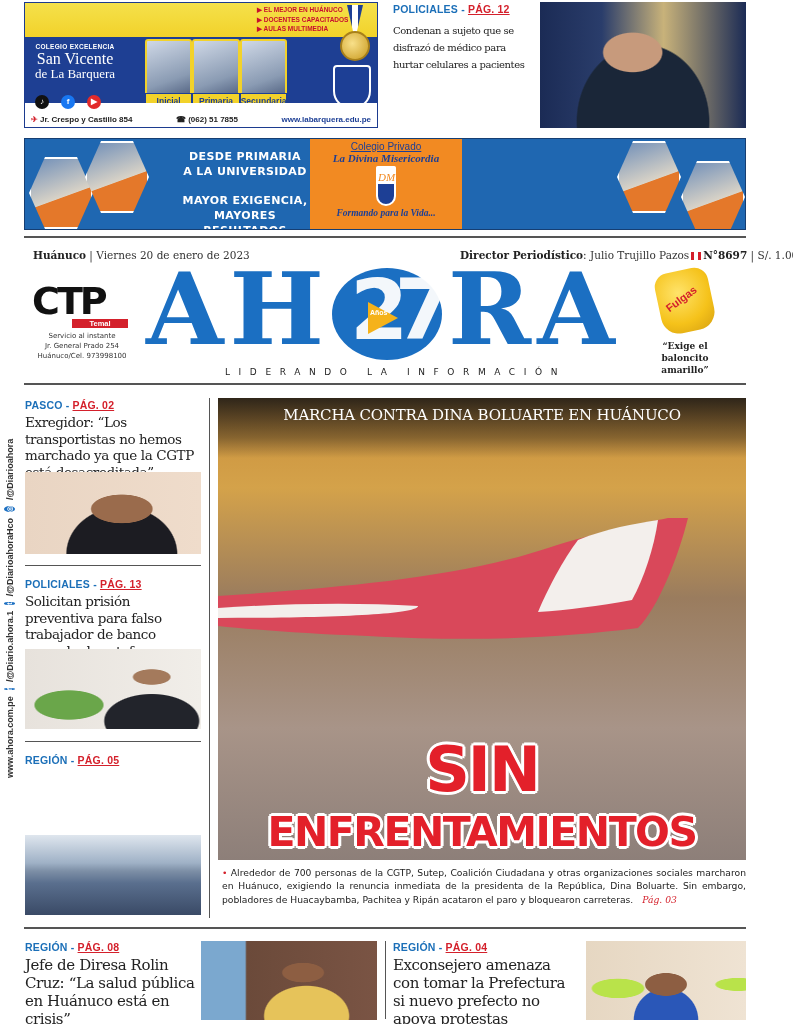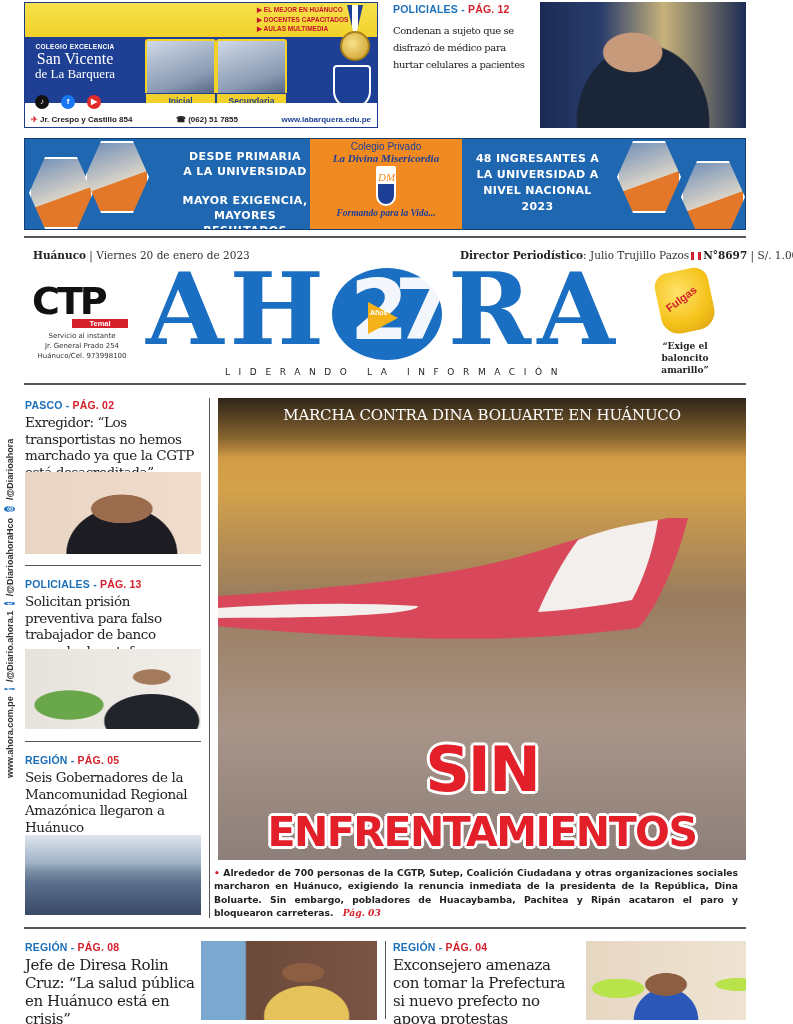--- a/index.html
+++ b/index.html
@@ -35,7 +35,7 @@
   .kicker { font-family: "Liberation Sans", sans-serif; font-weight: 900; font-size: 10.5px; letter-spacing: 0.2px; }
   .kicker .sec { color: #1b6fb8; }
   .kicker .dash { color: #1b6fb8; }
-  .kicker .pg { color: #d4202b; }
+  .kicker .pg { color: #d4202b; text-decoration: underline; }
   .headline { font-family: "DejaVu Serif", serif; color: #222; letter-spacing: -0.4px; }
 
   .top-story { left: 393px; top: 3px; width: 140px; }

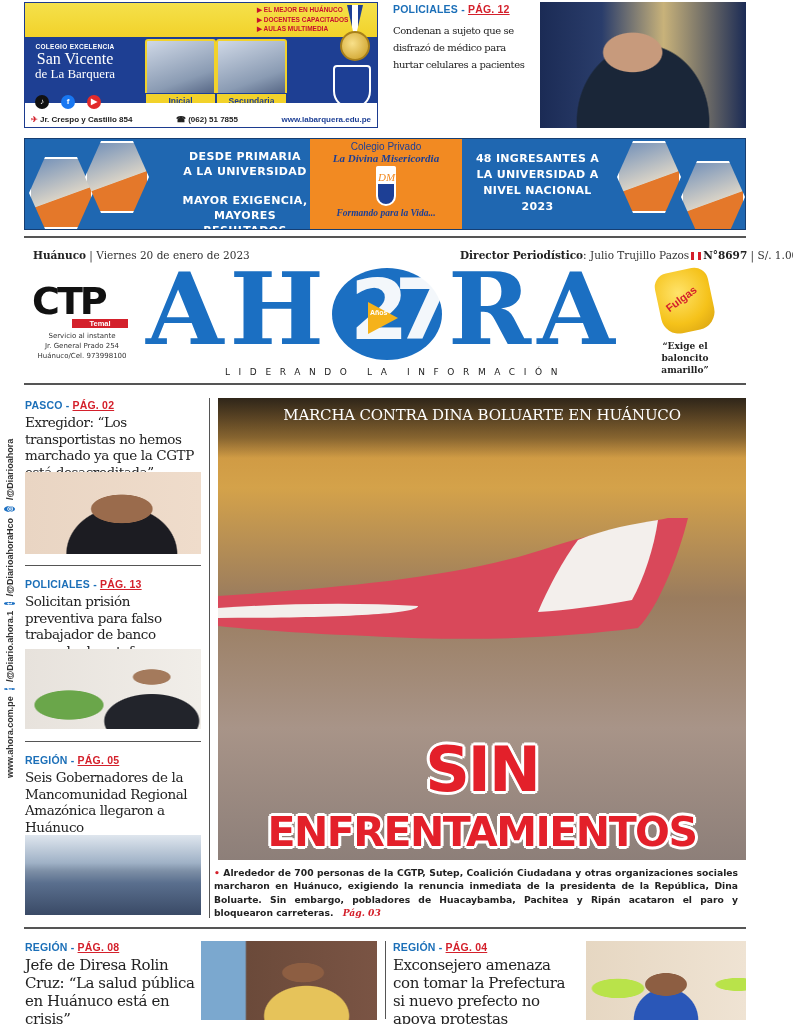--- a/index.html
+++ b/index.html
@@ -131,6 +131,9 @@
         <div class="lbl">Inicial</div>
       </div>
     <div class="ad-m-photo">
+        <div class="lbl">Primaria</div>
+      </div>
+    <div class="ad-m-photo">
         <div class="lbl">Secundaria</div>
       </div>
   </div>

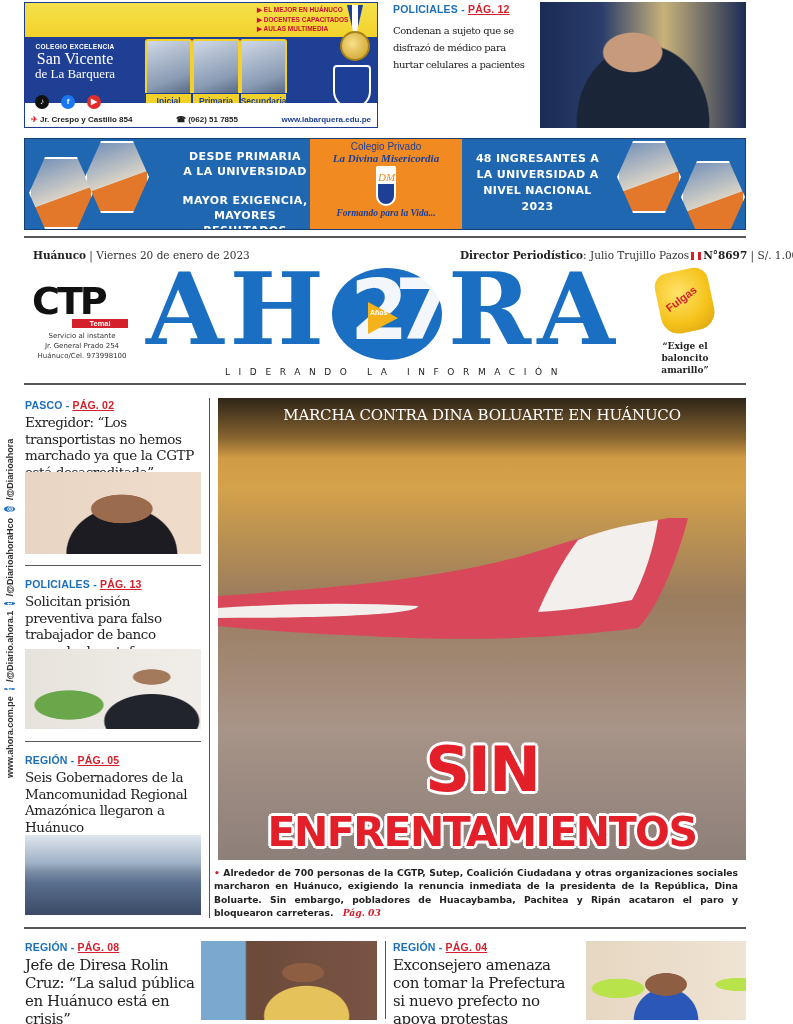--- a/index.html
+++ b/index.html
@@ -47,7 +47,7 @@
   .hex { position: absolute; width: 64px; height: 72px; background: linear-gradient(160deg, #6f8eb8, #d9d3c7 55%, #e4782a 56%); clip-path: polygon(25% 0,75% 0,100% 50%,75% 100%,25% 100%,0 50%); border: 2px solid #fff; }
   .ad-d-left { position: absolute; left: 150px; top: 10px; width: 140px; text-align: center; font-family: "DejaVu Sans", sans-serif; font-weight: bold; color: #fff; font-size: 11px; line-height: 15px; letter-spacing: 0.4px; }
   .ad-d-center { position: absolute; left: 285px; top: 0; width: 152px; height: 100%; background: #f28a22; text-align: center; }
-  .ad-d-center .c1 { font-family: "Liberation Sans", sans-serif; color: #1d3f95; font-size: 10px; margin-top: 2px; }
+  .ad-d-center .c1 { font-family: "Liberation Sans", sans-serif; color: #1d3f95; font-size: 10px; margin-top: 2px; text-decoration: underline; }
   .ad-d-center .c2 { font-family: "Liberation Serif", serif; font-style: italic; font-weight: bold; color: #1d3f95; font-size: 11px; }
   .ad-d-center .shield { width: 20px; height: 40px; margin: 2px auto 0; background: linear-gradient(#fff 45%, #1d3f95 45%); border-radius: 3px 3px 17px 17px; border: 2px solid #fff; color: #f28a22; font-family: Liberation Serif, serif; font-style: italic; font-size: 11px; line-height: 18px; }
   .ad-d-center .c3 { font-family: "Liberation Serif", serif; font-style: italic; font-weight: bold; color: #1d3f95; font-size: 9.5px; margin-top: 2px; }

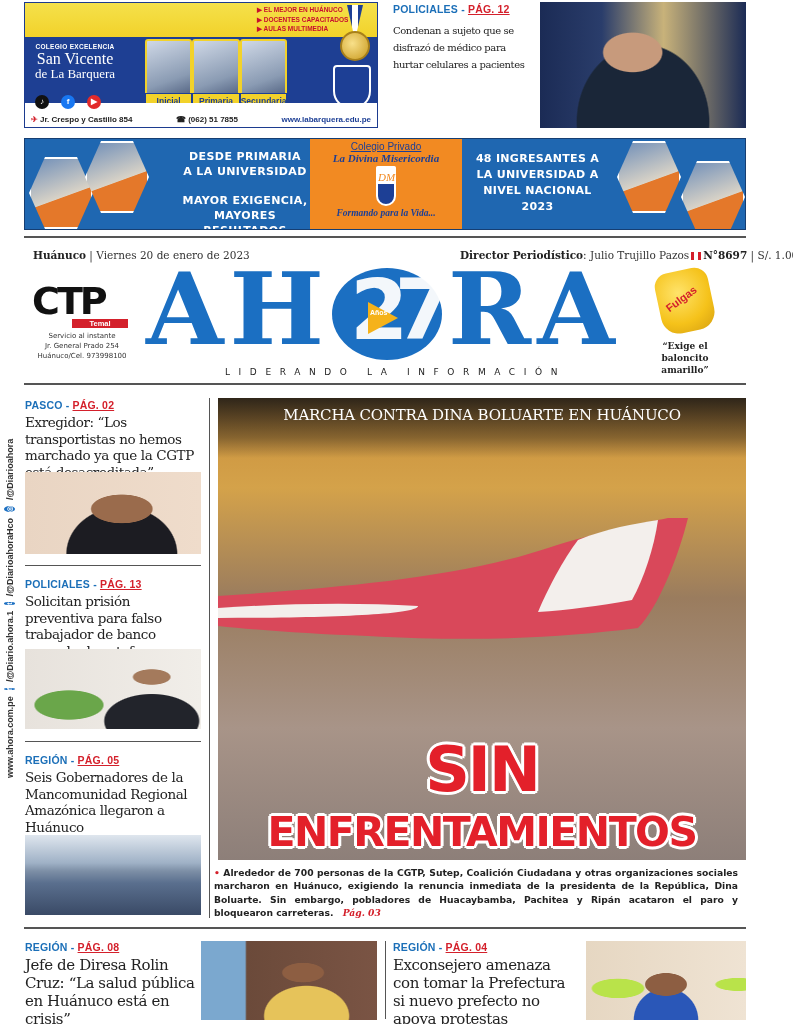--- a/index.html
+++ b/index.html
@@ -175,12 +175,6 @@
     <div class="shield">DM</div>
     <div class="c3">Formando para la Vida...</div>
   </div>
-  <div class="ad-d-right">
-    <div>48 INGRESANTES A</div>
-    <div>LA UNIVERSIDAD A</div>
-    <div>NIVEL NACIONAL</div>
-    <div>2023</div>
-  </div>
   <div class="hex" style="left:592px;top:2px;"></div>
   <div class="hex" style="left:656px;top:22px;"></div>
 </div>

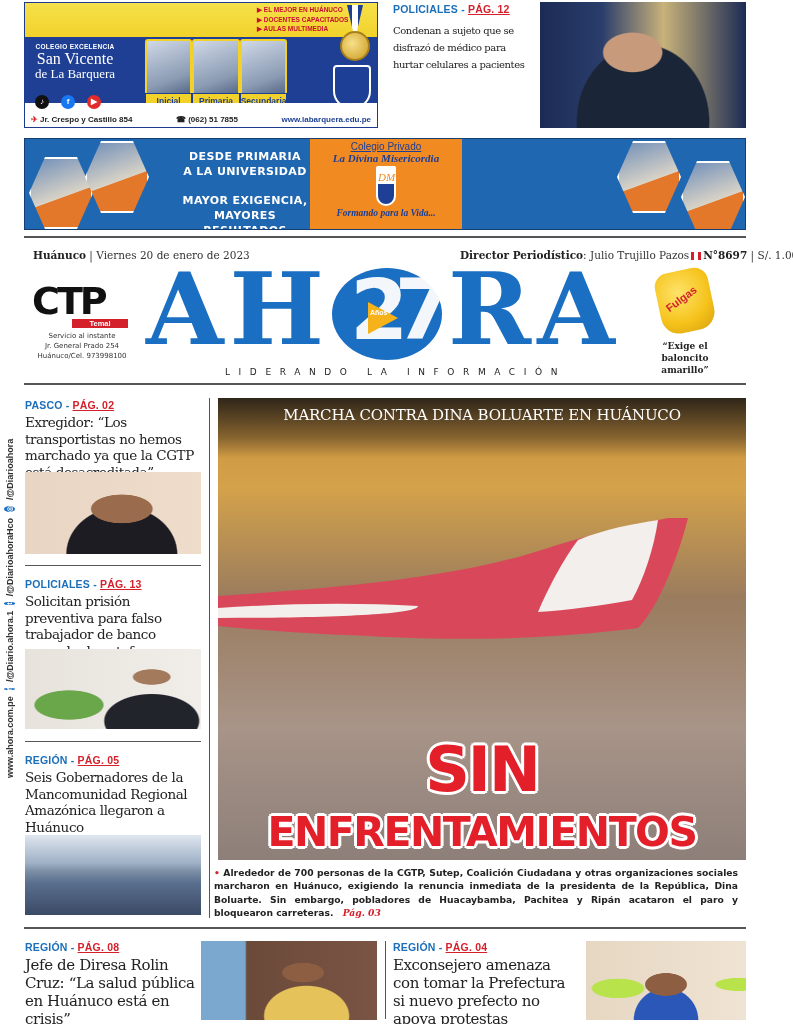--- a/index.html
+++ b/index.html
@@ -251,7 +251,6 @@
   <div class="kicker">
     <span class="sec">REGIÓN</span><span class="dash"> - </span><span class="pg">PÁG. 05</span>
   </div>
-  <div class="headline">Seis Gobernadores de la Mancomunidad Regional Amazónica llegaron a Huánuco</div>
 </div>
 <div class="lphoto" style="top:835px;height:80px;background:linear-gradient(180deg,#dfe6ee 0,#9fb1c6 35%,#7d8fa6 45%,#5a6f8e 60%,#3a4a66 100%);"></div>
 

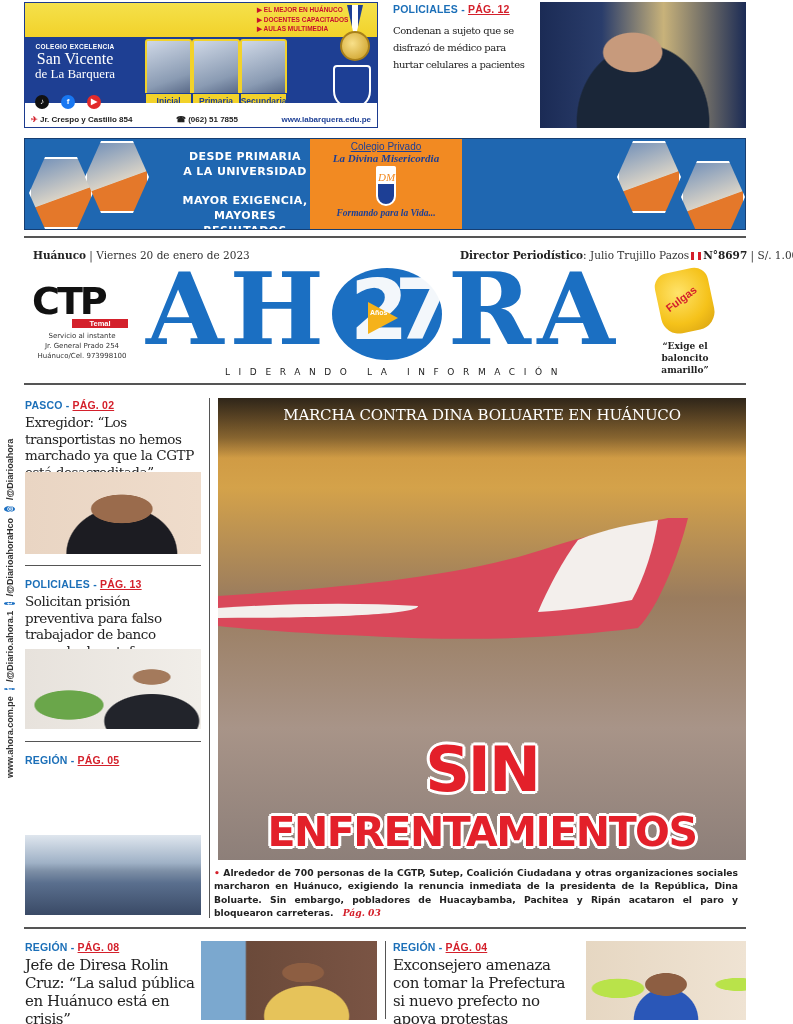--- a/index.html
+++ b/index.html
@@ -100,7 +100,7 @@
   .main-kicker { position: absolute; top: 8px; left: 0; width: 100%; text-align: center; font-family: "DejaVu Serif", serif; font-size: 15px; color: #fff; letter-spacing: -0.2px; }
   .main-head1 { position: absolute; left: 0; top: 340px; width: 100%; text-align: center; font-family: "DejaVu Sans", sans-serif; font-weight: 900; font-size: 62px; line-height: 64px; color: #e3202a; letter-spacing: -2px; text-shadow: 3px 0 #fff, -3px 0 #fff, 0 3px #fff, 0 -3px #fff, 2px 2px #fff, -2px -2px #fff, 2px -2px #fff, -2px 2px #fff; }
   .main-head2 { position: absolute; left: 0; top: 411px; width: 100%; text-align: center; font-family: "DejaVu Sans", sans-serif; font-weight: 900; font-size: 41px; line-height: 46px; color: #e3202a; letter-spacing: -1.5px; text-shadow: 3px 0 #fff, -3px 0 #fff, 0 3px #fff, 0 -3px #fff, 2px 2px #fff, -2px -2px #fff, 2px -2px #fff, -2px 2px #fff; }
-  .main-lede { left: 214px; top: 866px; width: 524px; font-family: "DejaVu Sans", sans-serif; font-weight: bold; font-size: 9.2px; line-height: 13.3px; color: #222; text-align: justify; }
+  .main-lede { left: 222px; top: 866px; width: 524px; font-family: "DejaVu Sans", sans-serif; font-weight: normal; font-size: 9.2px; line-height: 13.3px; color: #222; text-align: justify; }
   .main-lede .bullet { color: #d4202b; }
   .main-lede .pg { color: #d4202b; font-style: italic; font-family: "DejaVu Serif", serif; margin-left: 6px; }
 

